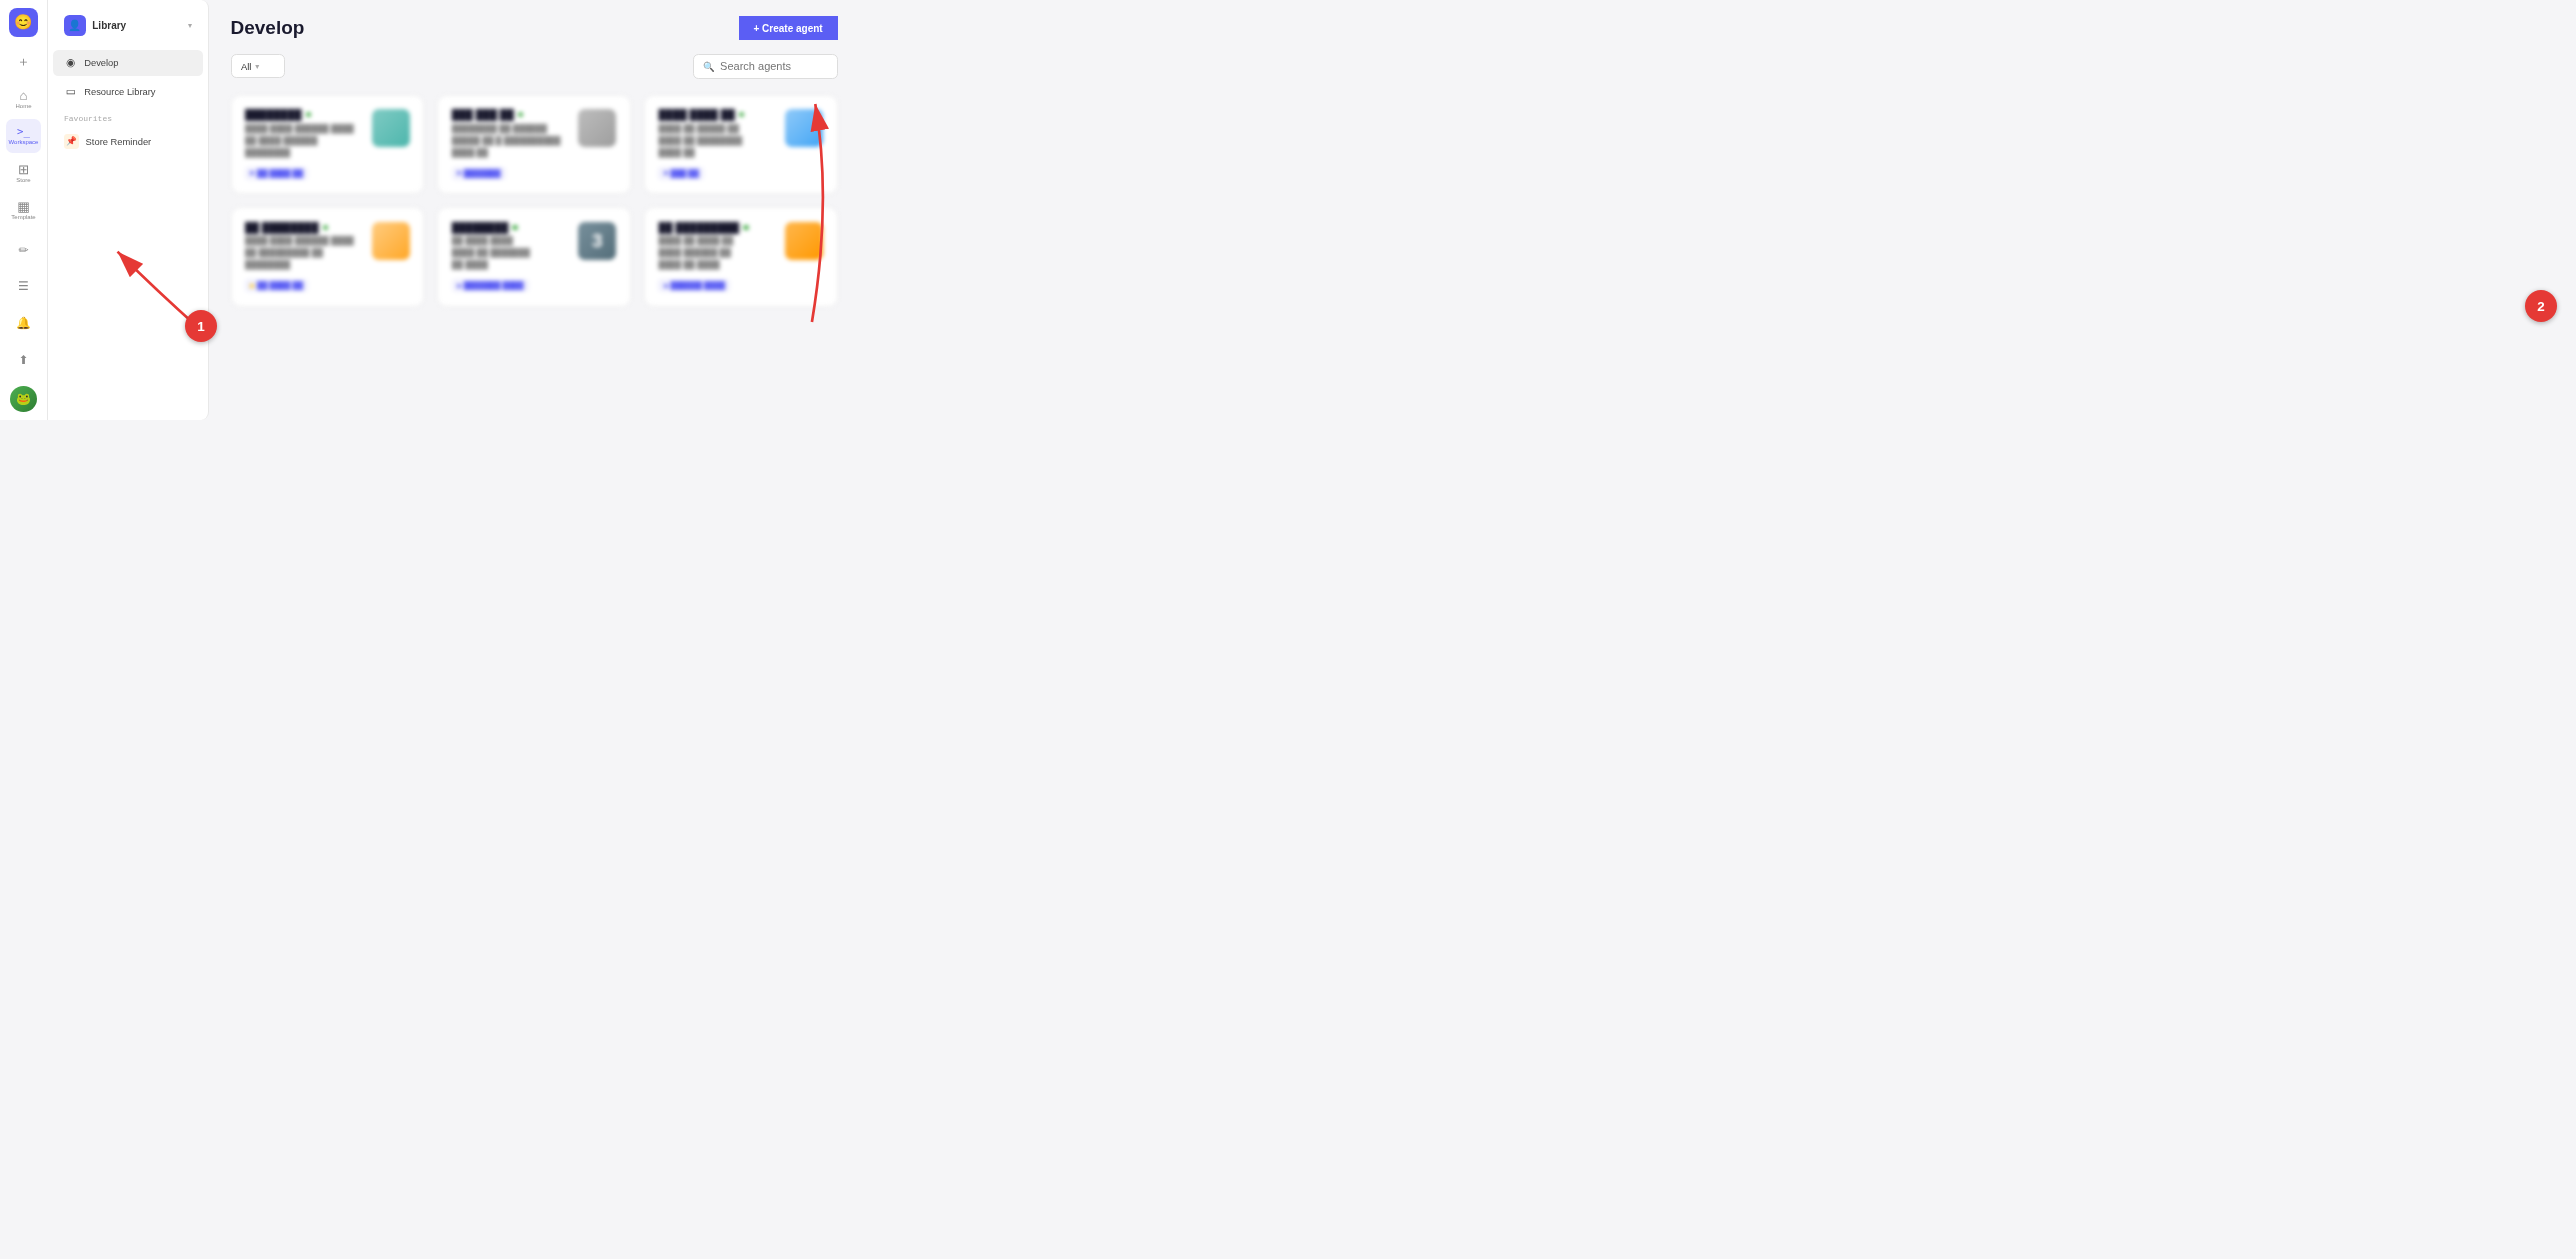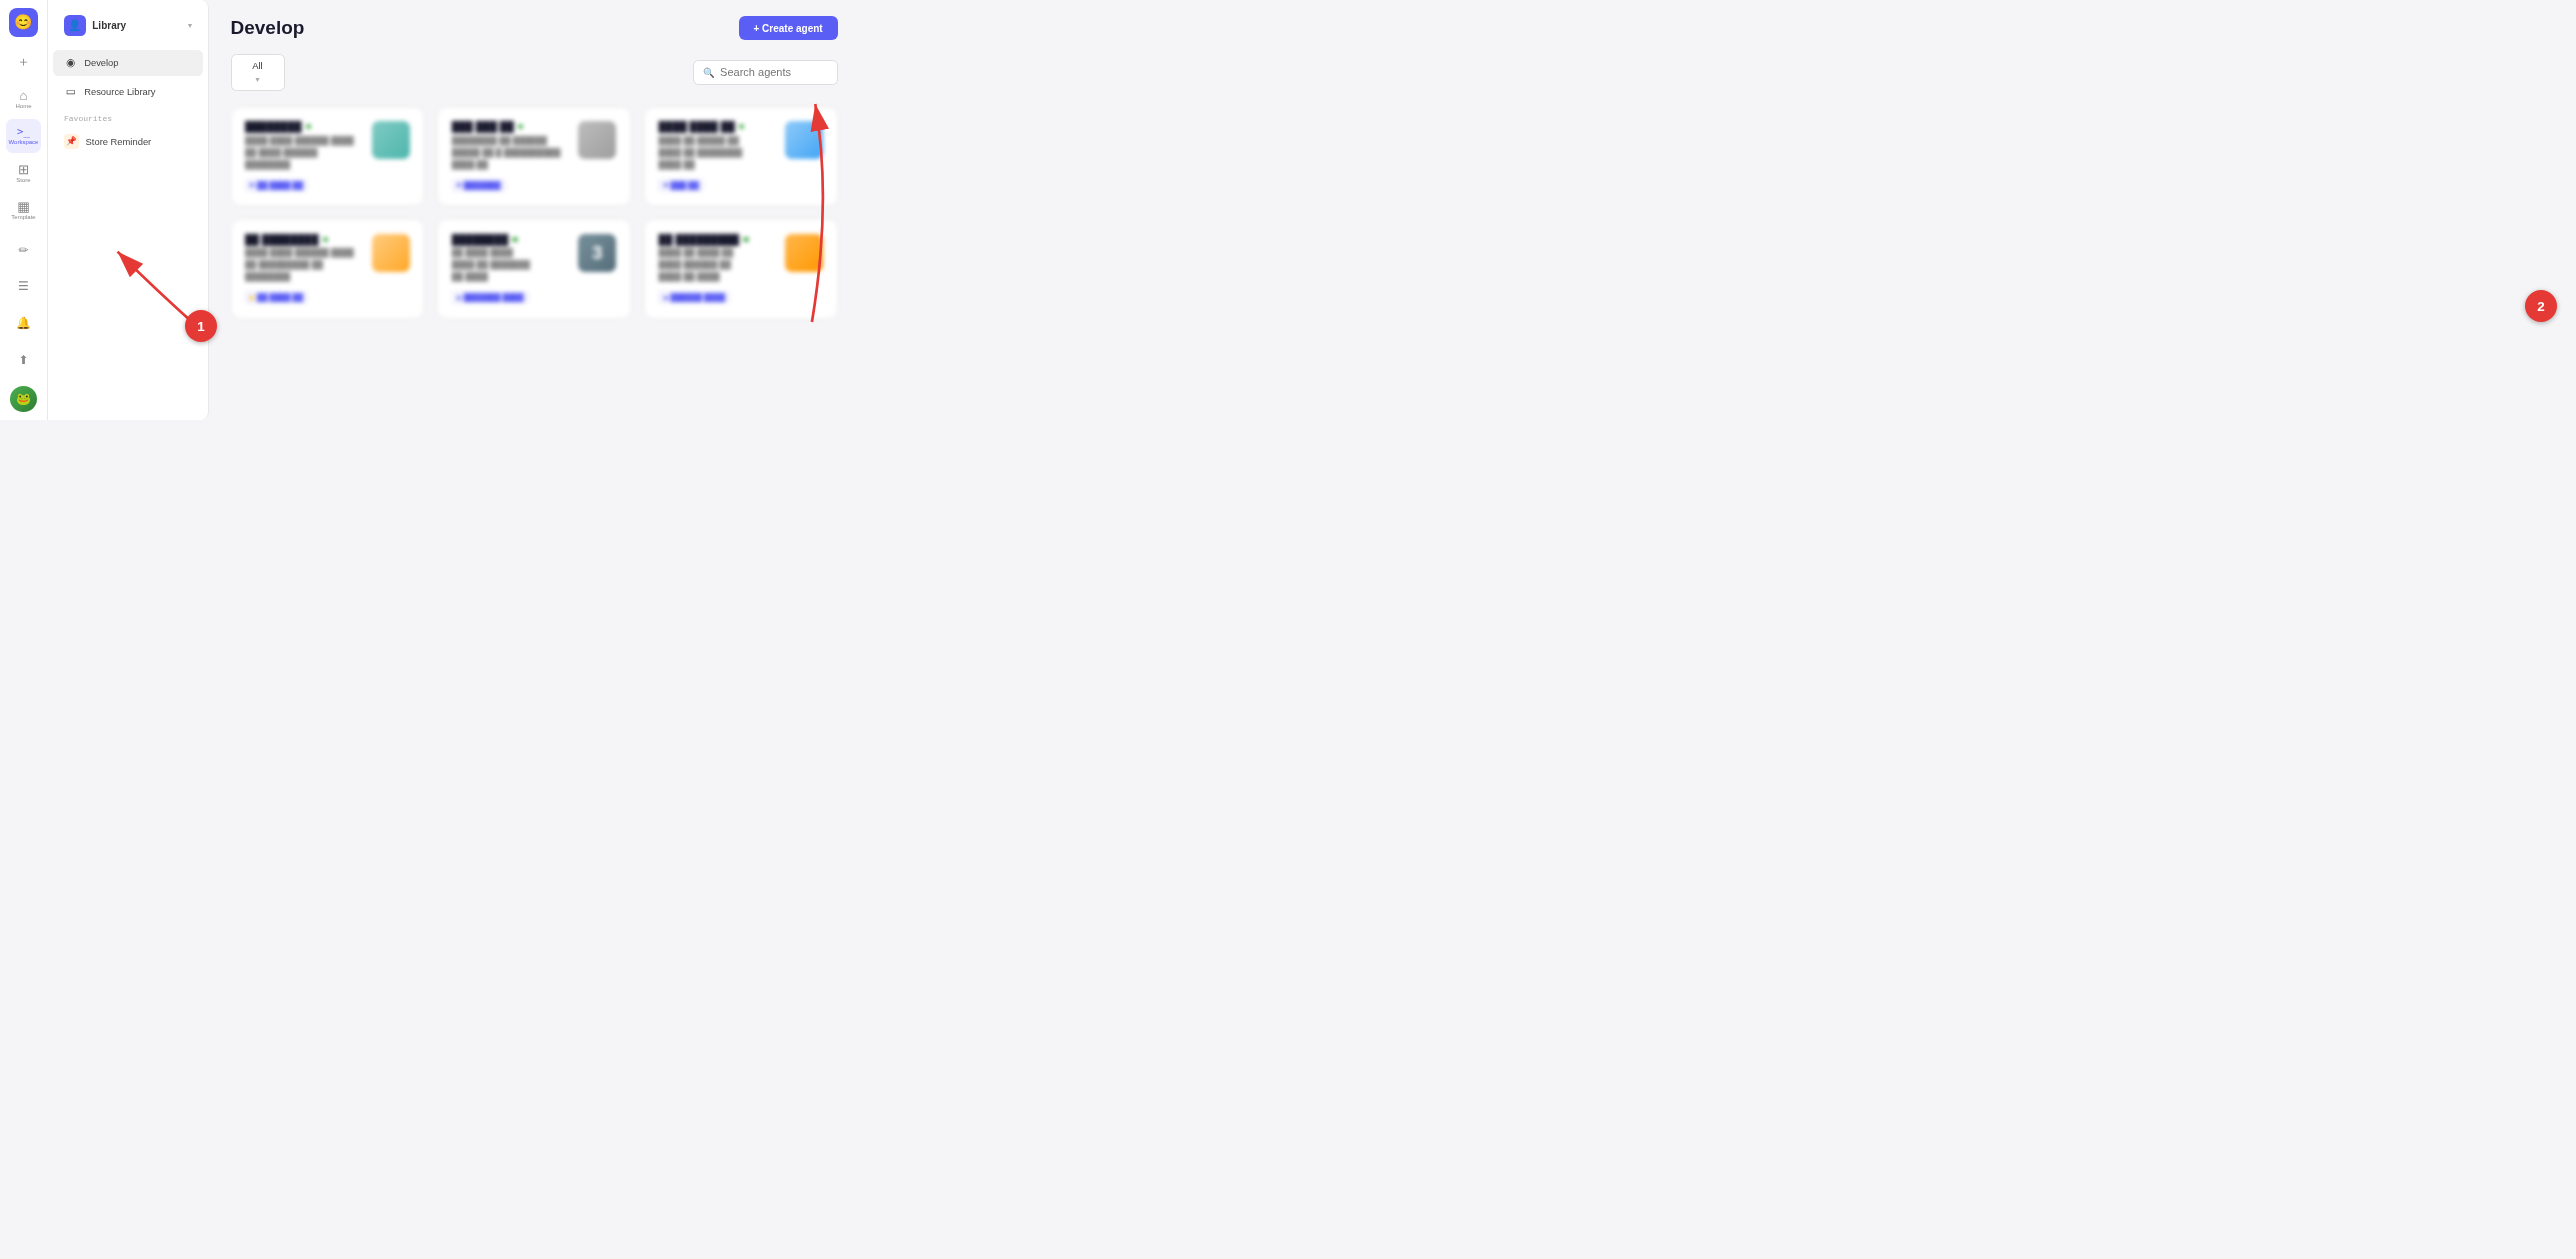--- a/index.html
+++ b/index.html
@@ -206,7 +206,7 @@
       background: #5b5ef4;
       color: white;
       border: none;
-      border-radius: 6px;
+      border-radius: 0;
       padding: 6.7px 14.8px;
       font-size: 10px;
       font-weight: 600;

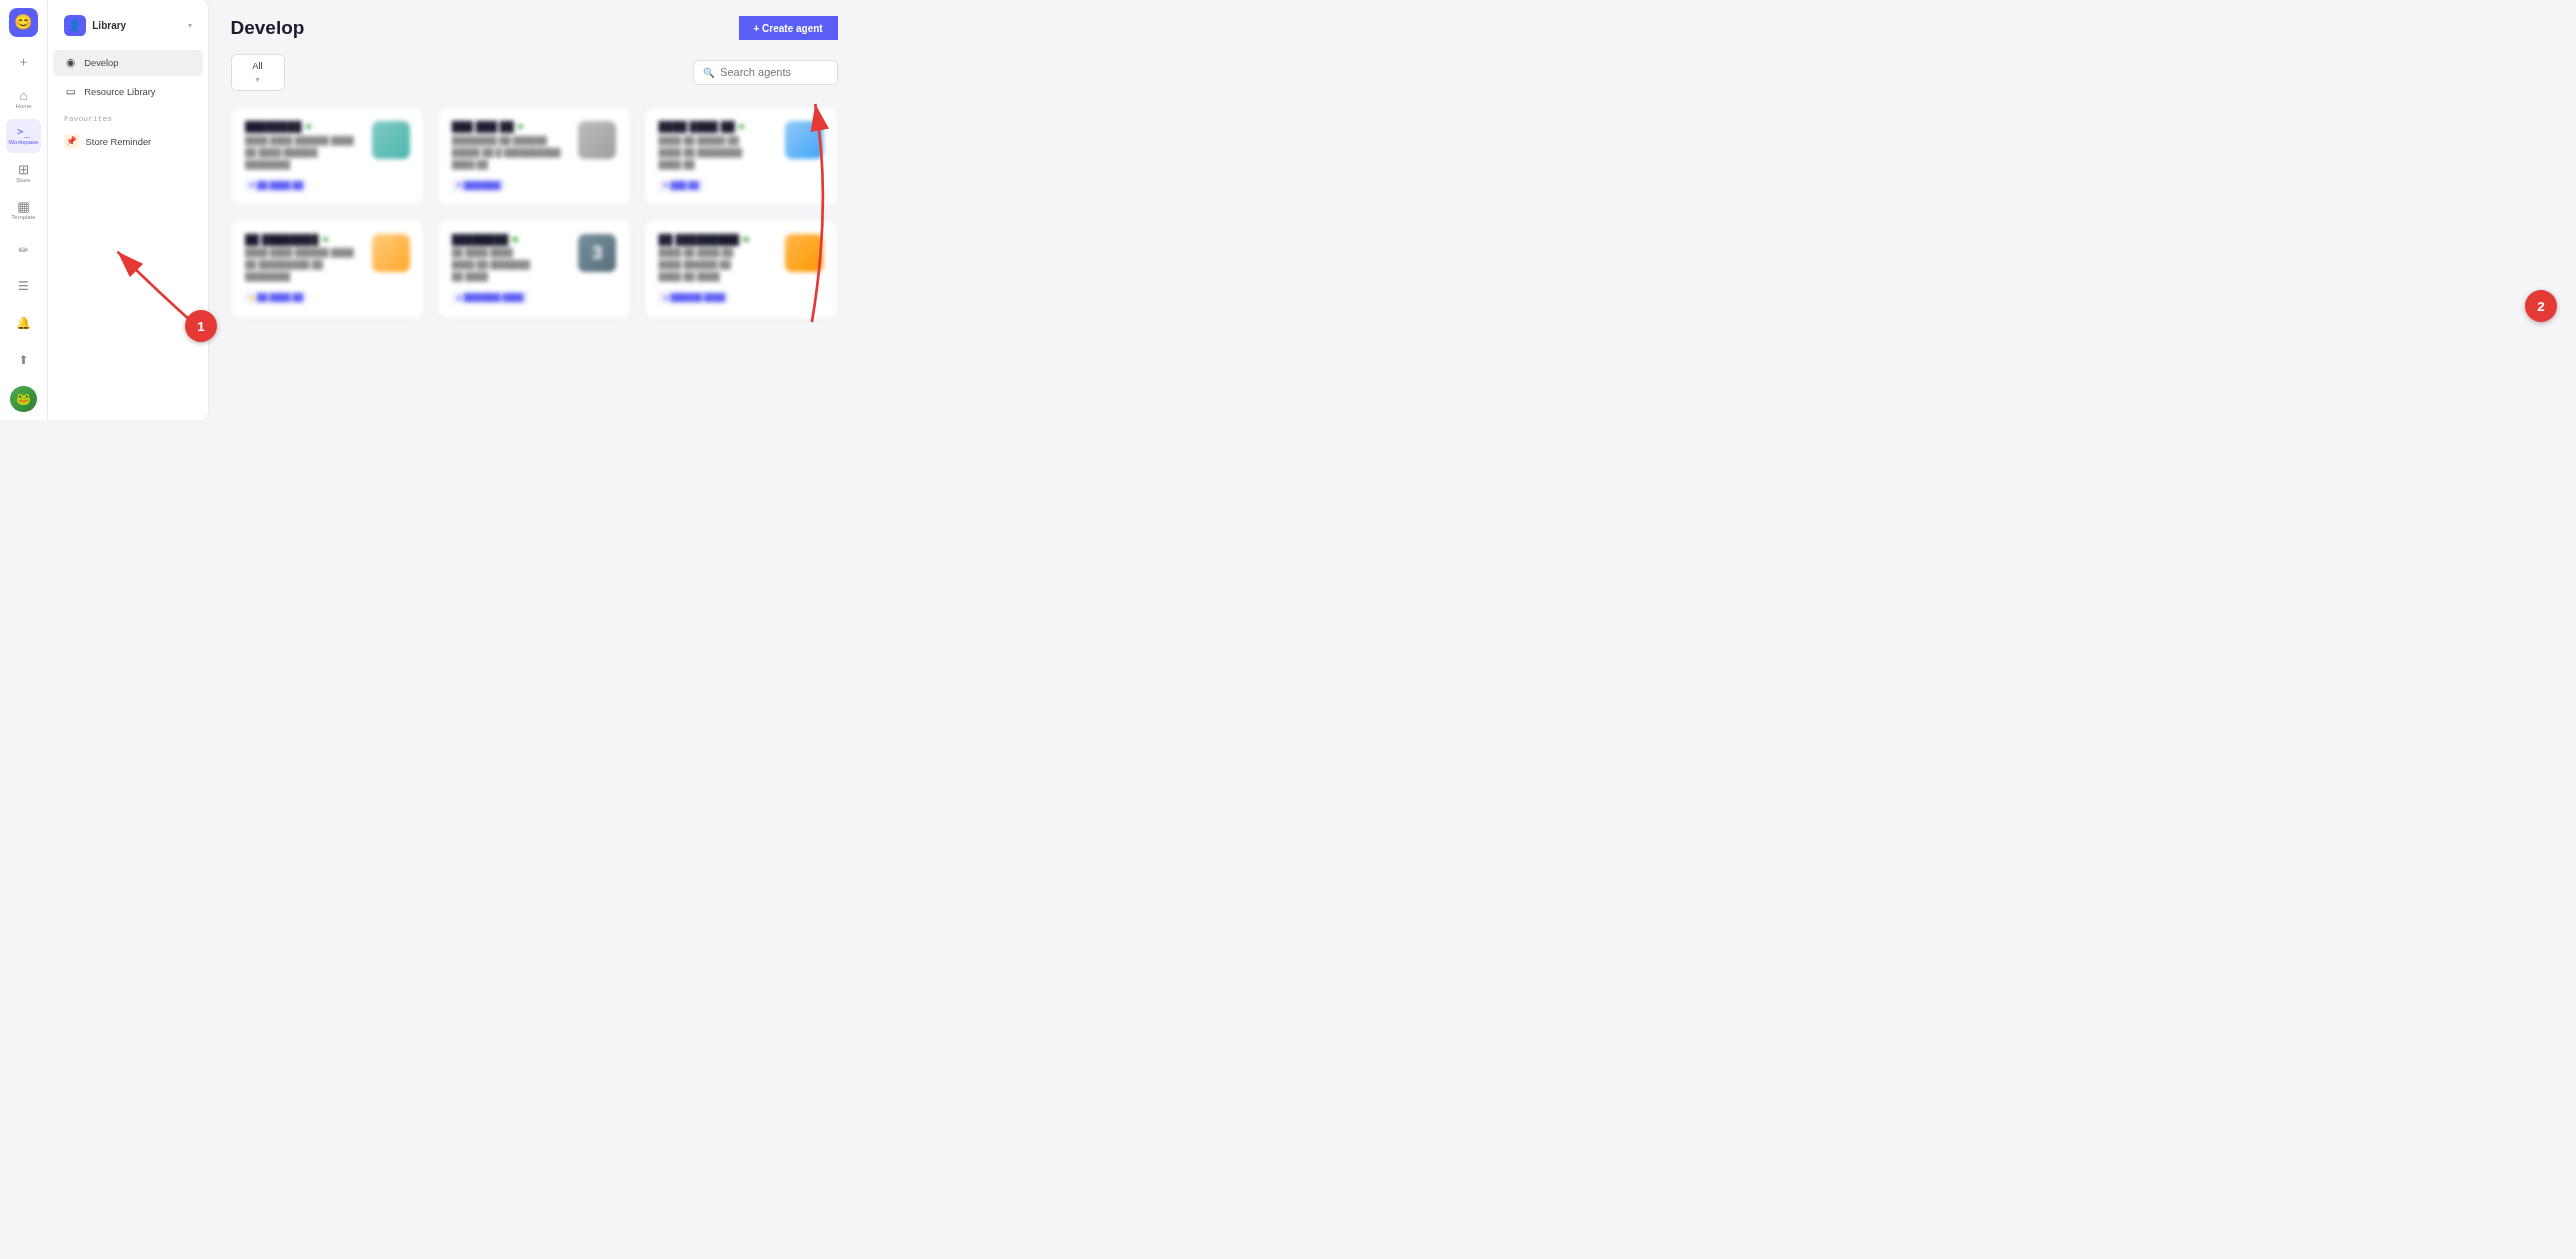--- a/index.html
+++ b/index.html
@@ -236,7 +236,6 @@
       color: #333;
       cursor: pointer;
       min-width: 54px;
-      flex-direction: column;
     }
 
     .filter-chevron { color: #aaa; font-size: 8px; }

